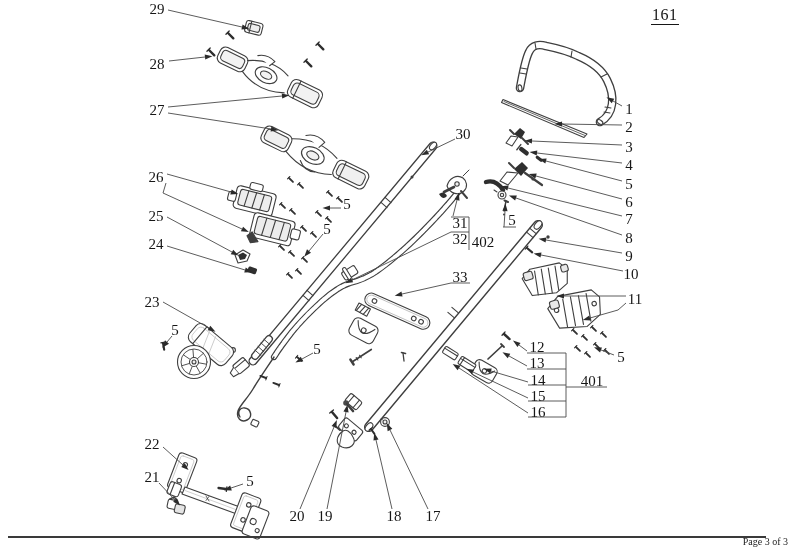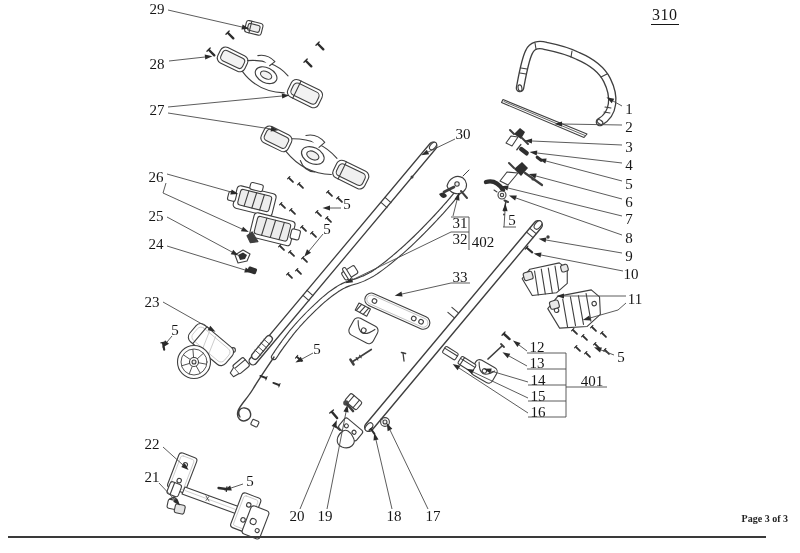--- a/index.html
+++ b/index.html
@@ -18,7 +18,7 @@
 <body>
 
 <div class="page">
-  <div class="sheet-number">310</div>
+  <div class="sheet-number">161</div>
 
   <svg id="diagram-svg" width="800" height="553" viewBox="0 0 800 553" xmlns="http://www.w3.org/2000/svg">
     <defs>

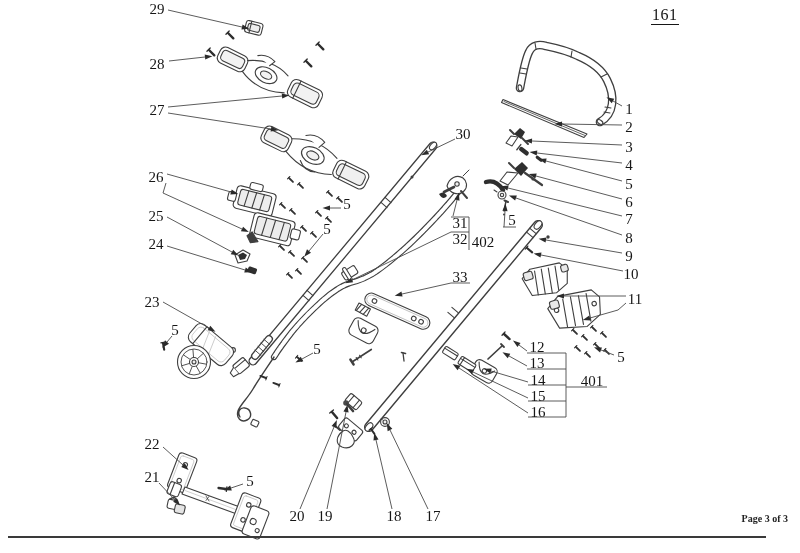--- a/index.html
+++ b/index.html
@@ -8,7 +8,7 @@
   .sheet-number{position:absolute;left:651px;top:6px;font-size:16px;color:#161616;
         border-bottom:1.4px solid #161616;padding:0 1px;letter-spacing:.5px;}
   .footer-rule{position:absolute;left:8px;top:536px;width:758px;height:2.2px;background:#3a3a3a;}
-  .page-footer{position:absolute;right:12px;top:513px;font-size:10px;font-weight:bold;color:#222;}
+  .page-footer{position:absolute;right:12px;top:536px;font-size:10px;font-weight:normal;color:#222;}
   svg text.callout{font-family:"Liberation Serif", serif;font-size:15px;fill:#161616;
         text-anchor:middle;dominant-baseline:central;}
   svg .leader{fill:none;stroke:#4a4a4a;stroke-width:0.9;}

